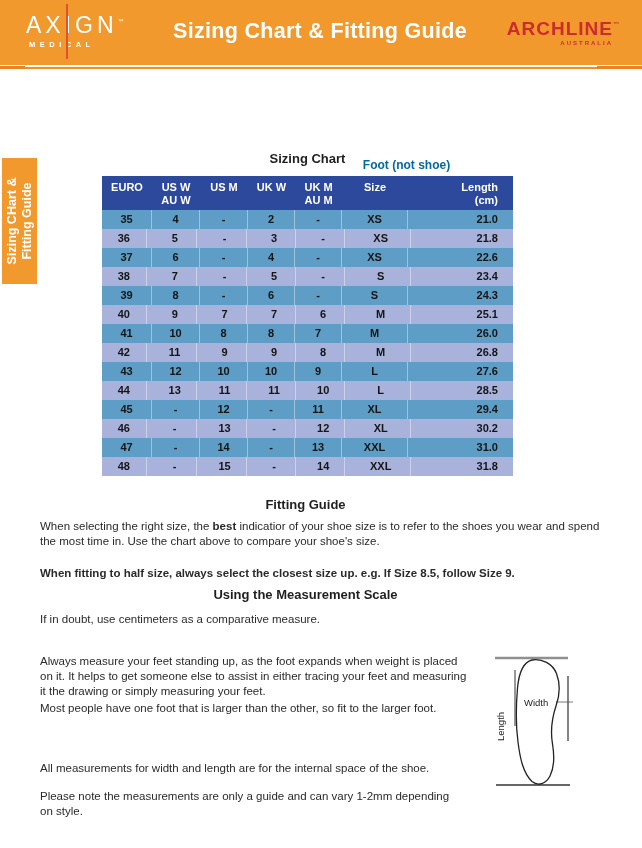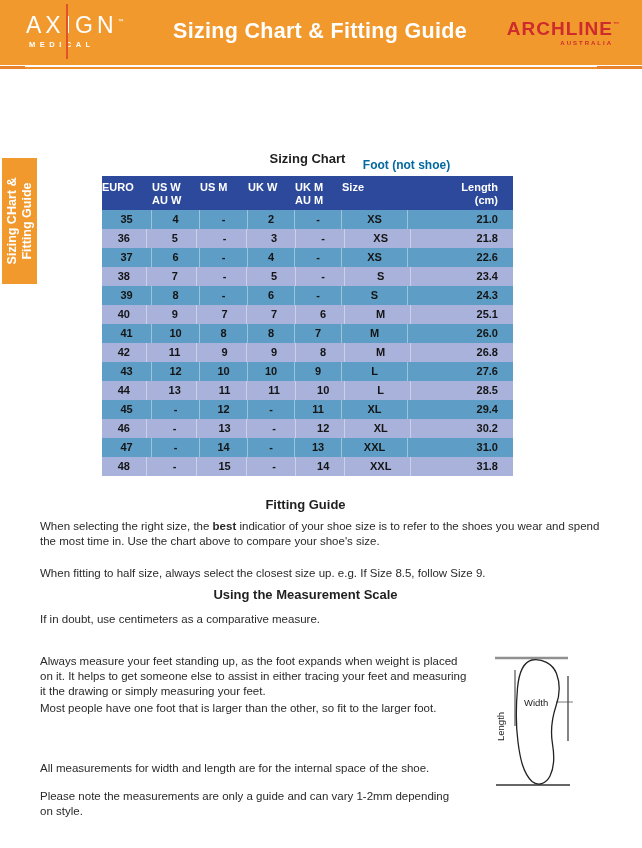--- a/index.html
+++ b/index.html
@@ -37,7 +37,7 @@
   .sizing-table { position:absolute; left:102px; top:176px; width:411px; }
   .thead { display:flex; height:34px; background:#2C499B; }
   .hcell { color:#ffffff; font-weight:bold; font-size:11px; line-height:13px; padding-top:5px;
-    text-align:left; white-space:pre-line; box-sizing:border-box; }
+    text-align:center; white-space:pre-line; box-sizing:border-box; }
   .trow { display:flex; height:19px; background:#5E9DC5; }
   .trow.alt { background:#A8B2DB;gap:7px; }
   .tcell { font-weight:bold; font-size:11px; line-height:19px; text-align:center; color:#151515;

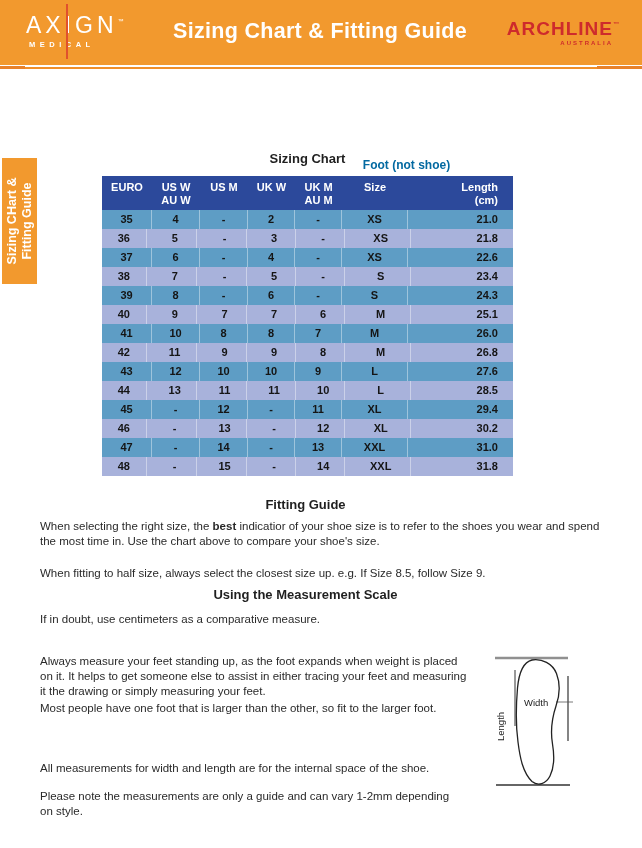--- a/index.html
+++ b/index.html
@@ -52,7 +52,7 @@
     color:#2a2a2a; white-space:pre-line; }
   .h-fitting { top:497px; }
   .p1 { top:519px; }
-  .p2 { top:566px; }
+  .p2 { top:566px;font-weight:bold; }
   .h-measure { top:587px; }
   .p3 { top:612px; }
   .p4 { top:641px;margin-top:13px; }

